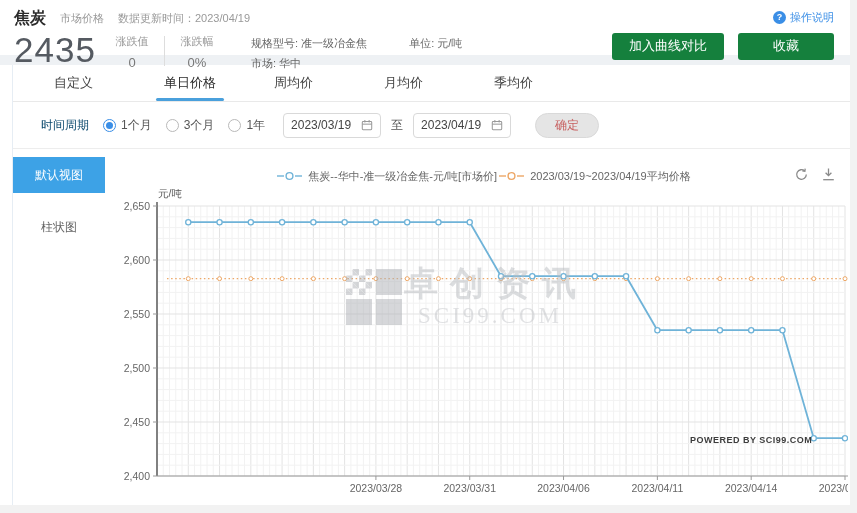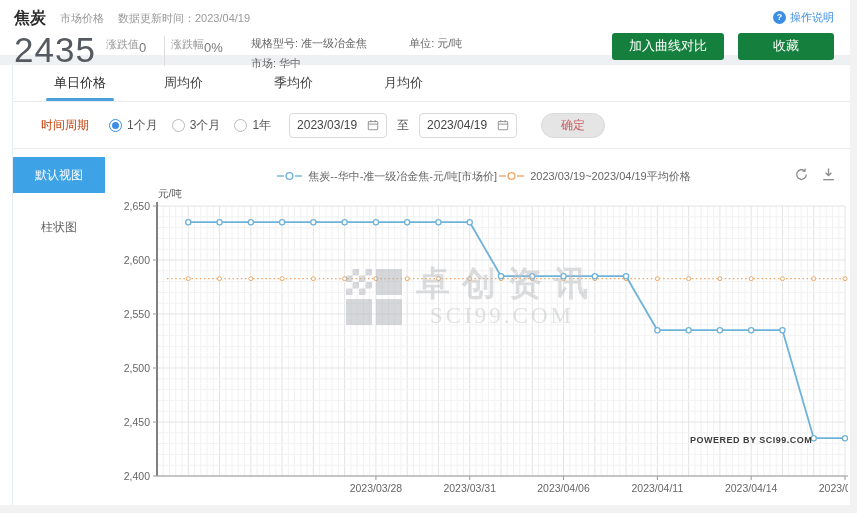--- a/index.html
+++ b/index.html
@@ -15,7 +15,7 @@
   .muted { font-size:11px; color:#999; margin-left:14px; }
   .price-row { display:flex; align-items:flex-start; margin-top:2px; }
   .big-price { font-size:35px; color:#555a61; letter-spacing:1px; width:92px; line-height:38px; }
-  .chg-col { display:flex; flex-direction:row; align-items:center; margin-top:3px; width:52px; }
+  .chg-col { display:flex; flex-direction:column; align-items:center; margin-top:3px; width:52px; }
   .chg-label { font-size:11px; color:#999; }
   .chg-val { font-size:13px; color:#777; margin-top:6px; }
   .vdiv { width:1px; height:30px; background:#ddd; margin:5px 6px 0 6px; }

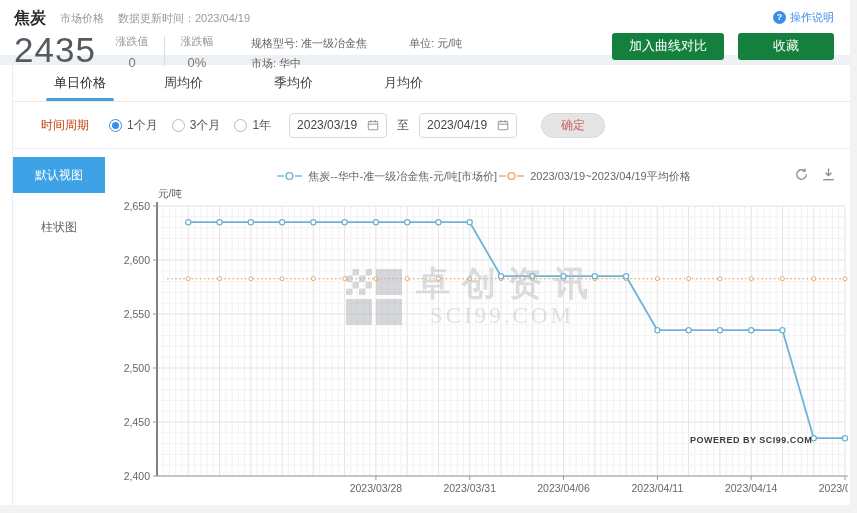--- a/index.html
+++ b/index.html
@@ -135,6 +135,9 @@
   <div class="body-wrap">
 
     <div class="tabs">
+      <div class="tab">
+          <span>自定义</span>
+        </div>
       <div class="tab active">
           <span>单日价格</span>
         </div>

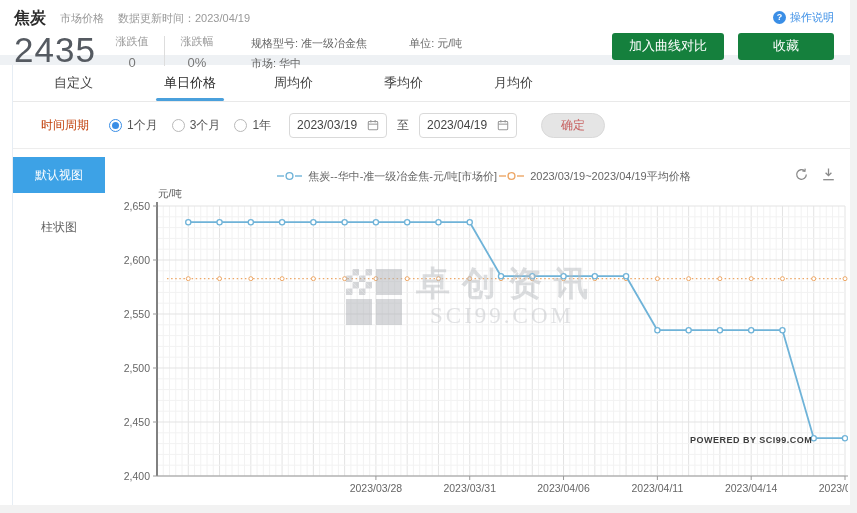--- a/index.html
+++ b/index.html
@@ -145,10 +145,10 @@
           <span>周均价</span>
         </div>
       <div class="tab">
+          <span>月均价</span>
+        </div>
+      <div class="tab">
           <span>季均价</span>
-        </div>
-      <div class="tab">
-          <span>月均价</span>
         </div>
     </div>
 

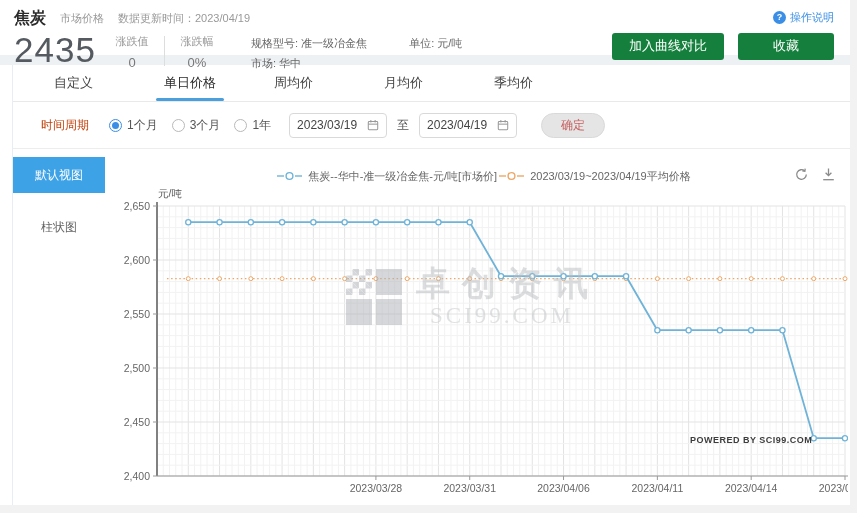--- a/index.html
+++ b/index.html
@@ -45,7 +45,7 @@
 
   
   .filter-row { display:flex; align-items:center; height:46px; padding-left:28px; font-size:12px; color:#555; }
-  .filter-label { color:#c2410c; margin-right:20px; }
+  .filter-label { color:#0c4a6e; margin-right:14px; }
   .radio { display:inline-flex; align-items:center; gap:5px; margin-right:14px; cursor:pointer; }
   .rb { position:relative; width:13px; height:13px; border:1px solid #b9b9b9; border-radius:50%; background:#fff; }
   .rb.checked { border-color:#3a8ee6; }

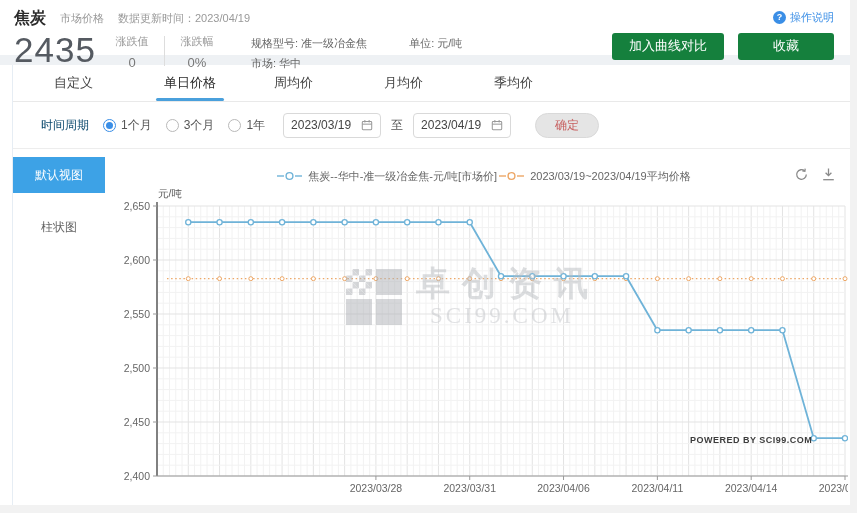--- a/index.html
+++ b/index.html
@@ -76,7 +76,7 @@
   .chart-wrap { position:relative; width:730px; height:313px; }
   .chart-wrap svg.plot { position:absolute; left:0; top:0; font-family:inherit; }
 
-  .watermark { position:absolute; left:228px; top:76px; display:flex; align-items:flex-start; gap:12px;
+  .watermark { position:absolute; left:228px; top:76px; display:flex; align-items:flex-start; 
                opacity:.5; pointer-events:none; }
   .wm-logo { width:58px; height:58px; display:grid; grid-template-columns:26px 26px; grid-template-rows:26px 26px;
              gap:4px; margin-top:4px; }

